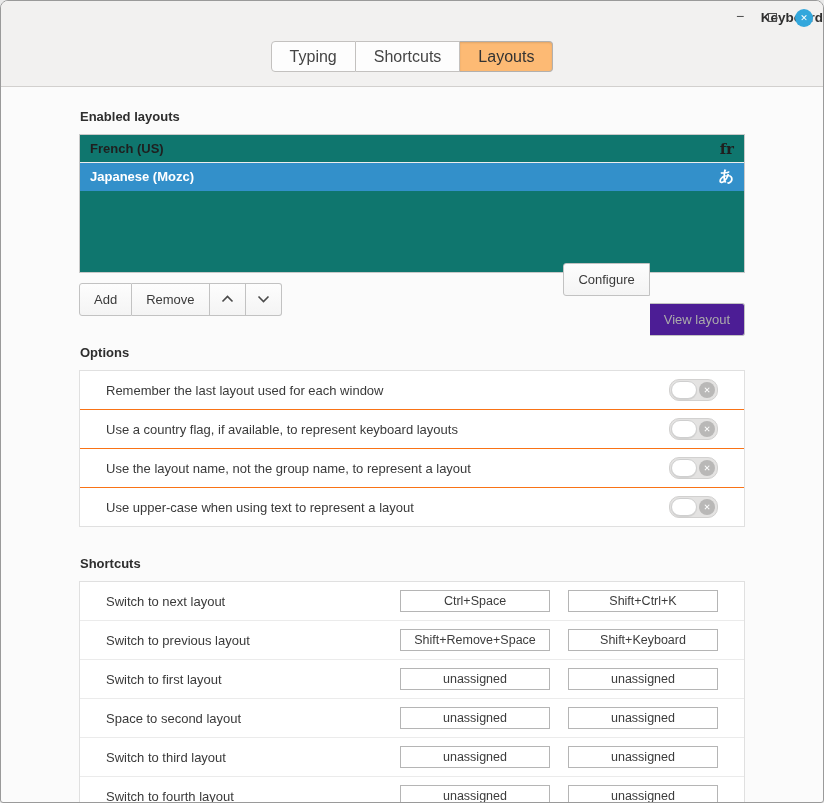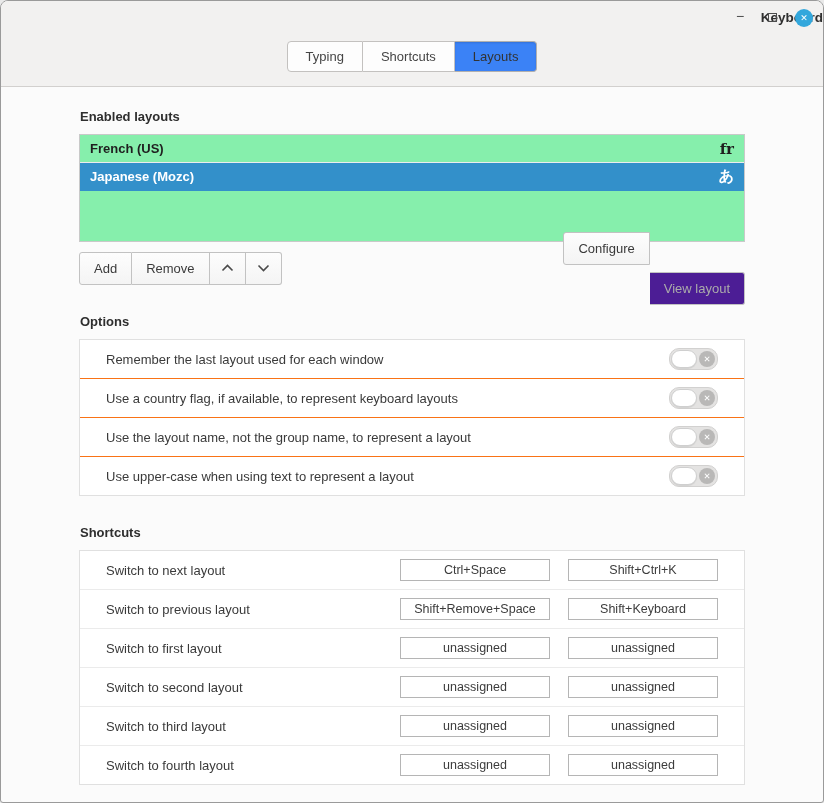--- a/index.html
+++ b/index.html
@@ -23,7 +23,7 @@
   .tab{
     box-sizing:border-box;height:31px;padding:8px 18px;display:flex;align-items:center;
     background:#fdfdfd;border:1px solid #c3c1bf;border-left-width:0;
-    font-size:13px;color:#454545;cursor:pointer;
+    font-size:16px;color:#454545;cursor:pointer;
   }
   .tab:first-child{border-left-width:1px;border-radius:4px 0 0 4px;}
   .tab:last-child{border-radius:0 4px 4px 0;}

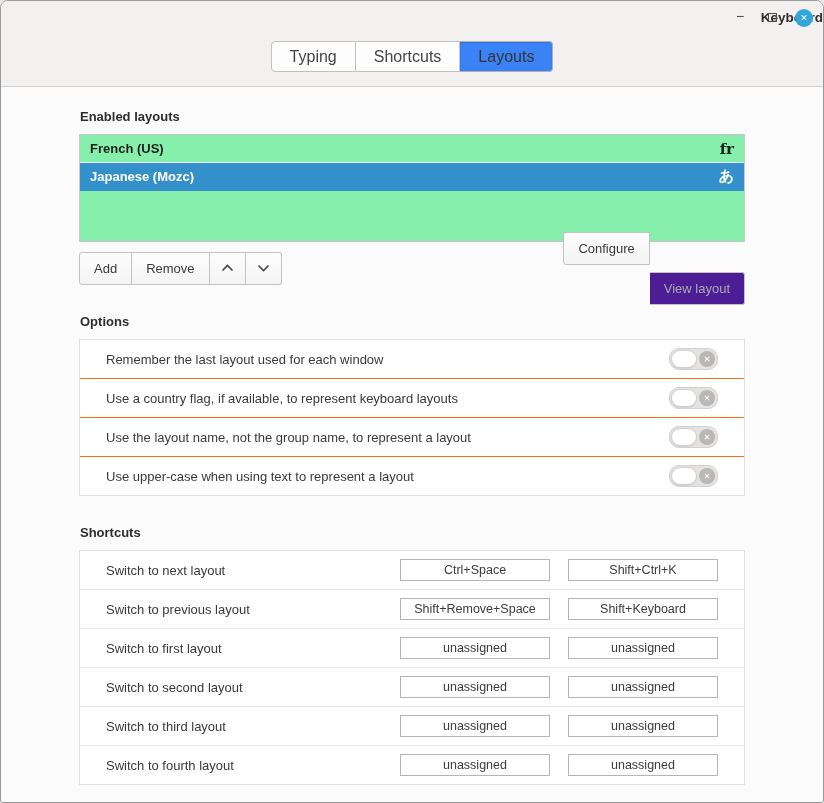--- a/index.html
+++ b/index.html
@@ -27,7 +27,7 @@
   }
   .tab:first-child{border-left-width:1px;border-radius:4px 0 0 4px;}
   .tab:last-child{border-radius:0 4px 4px 0;}
-  .tab.active{background:#3b82f6;border-color:#b2b0ae;box-shadow:inset 0 1px 2px rgba(0,0,0,.12);color:#333;}
+  .tab.active{background:#fdba74;border-color:#b2b0ae;box-shadow:inset 0 1px 2px rgba(0,0,0,.12);color:#333;}
   
   .content{padding:0 78px;}
   .section-heading{font-size:13px;font-weight:bold;color:#2e2e2e;margin:22px 0 10px 1px;}

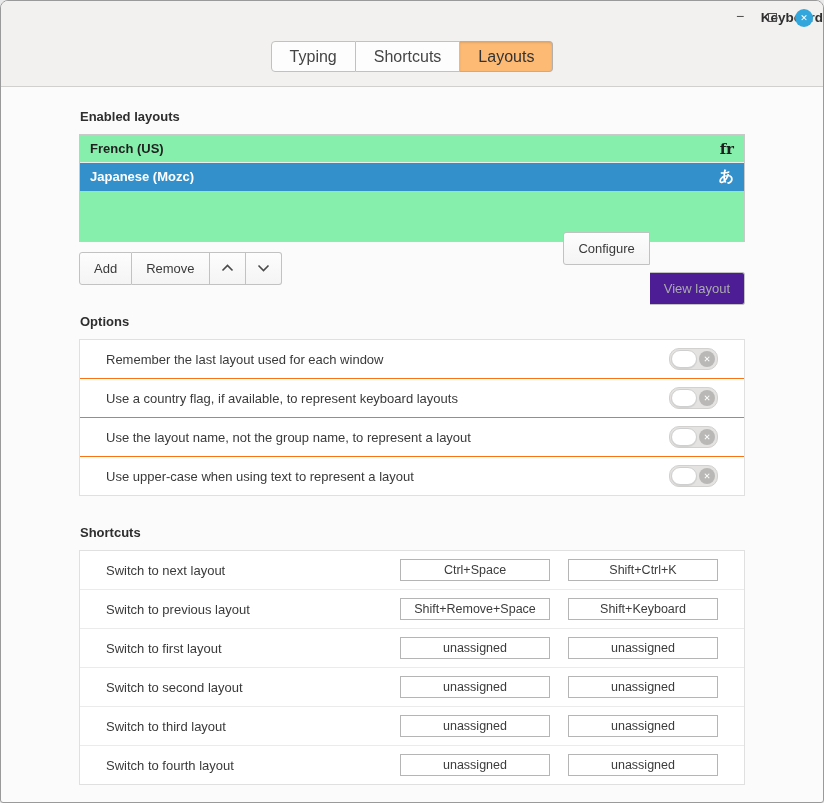--- a/index.html
+++ b/index.html
@@ -33,7 +33,7 @@
   .section-heading{font-size:13px;font-weight:bold;color:#2e2e2e;margin:22px 0 10px 1px;}
   .section-heading.gap{margin-top:29px;}
   
-  .listbox{box-sizing:border-box;height:108px;background:#86efac;border:1px solid #c9c9c9;overflow:hidden;}
+  .listbox{box-sizing:border-box;height:139px;background:#0f766e;border:1px solid #c9c9c9;overflow:hidden;}
   .lrow{height:27px;display:flex;align-items:center;padding:0 10px;border-bottom:1px solid #ededed;cursor:pointer;}
   .lrow .lname{font-size:13px;font-weight:bold;color:#1f1f1f;flex:1;}
   .lrow .lglyph{font-family:"DejaVu Serif","Liberation Serif",serif;font-size:15px;font-weight:bold;color:#1f1f1f;}

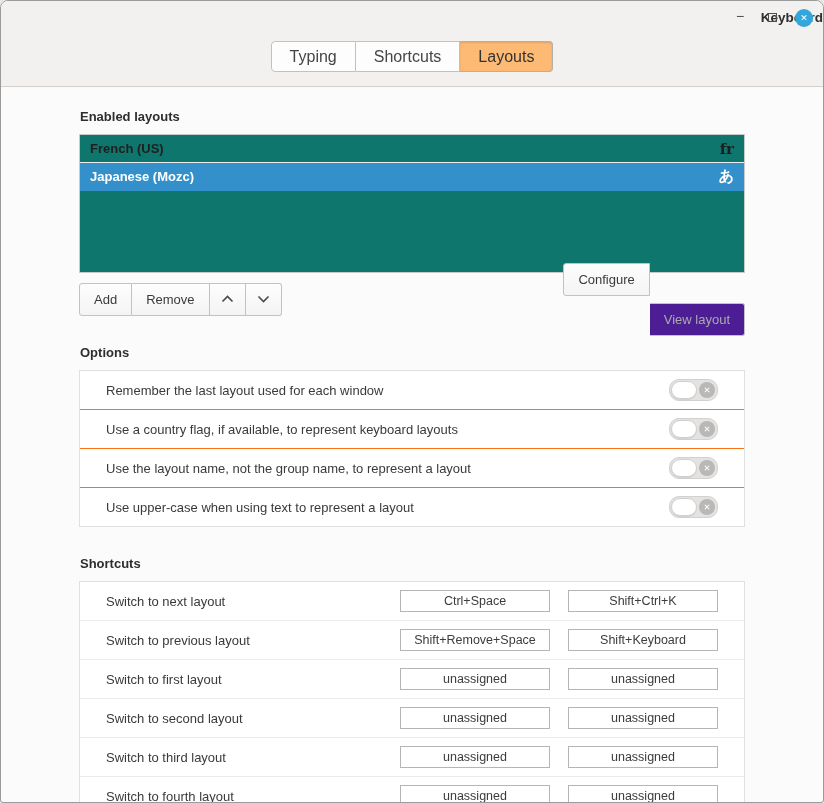--- a/index.html
+++ b/index.html
@@ -180,7 +180,7 @@
         <span class="kb">unassigned</span>
       </div>
       <div class="sc-row">
-        <span class="sc-label">Switch to second layout</span>
+        <span class="sc-label">Space to second layout</span>
         <span class="kb">unassigned</span>
         <span class="kb">unassigned</span>
       </div>

